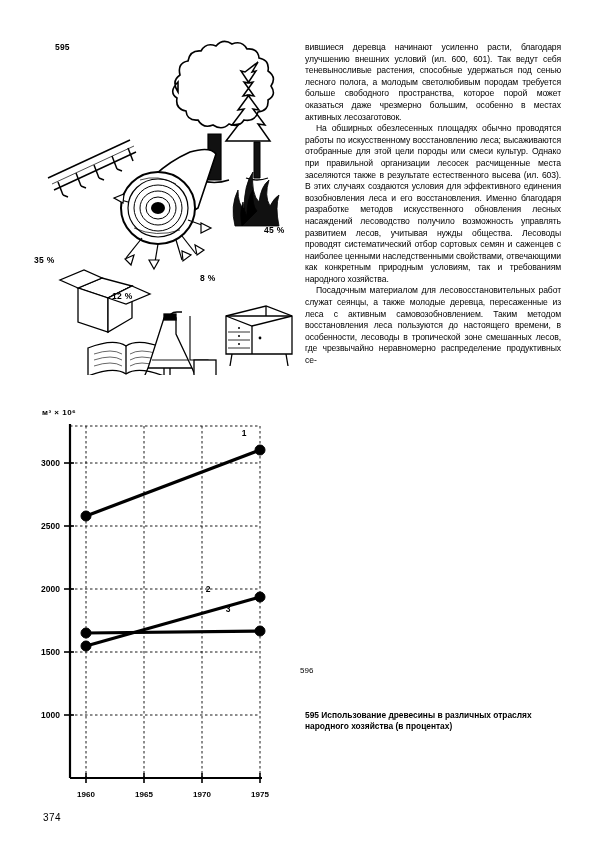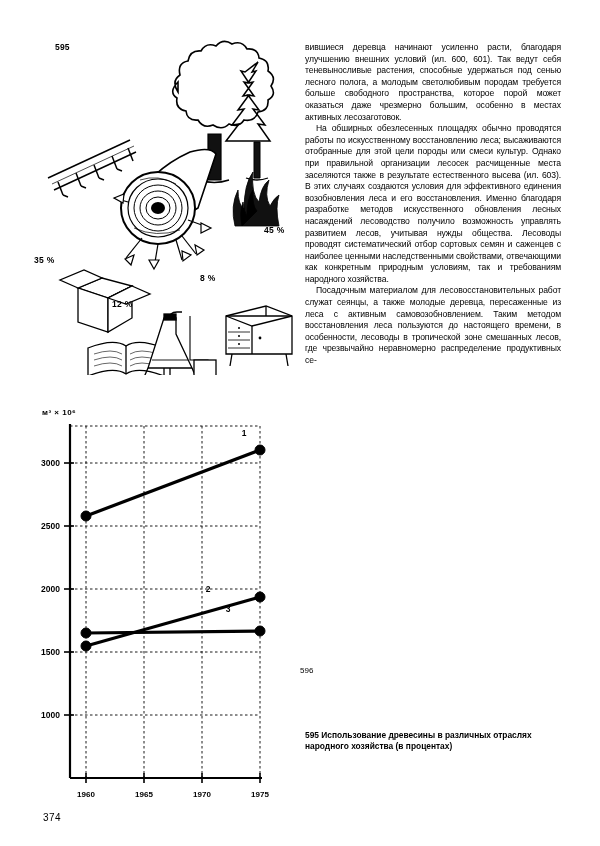--- a/index.html
+++ b/index.html
@@ -25,7 +25,7 @@
   }
   #pct-rail{left:4px;top:182px;margin-top:43px;}
   #pct-fire{left:186px;top:195px;margin-left:48px;}
-  #pct-paper{left:82px;top:269px;}
+  #pct-paper{left:82px;top:261px;}
   #pct-furn{left:170px;top:243px;}
   #illus-svg{position:absolute;left:0;top:0;}
 

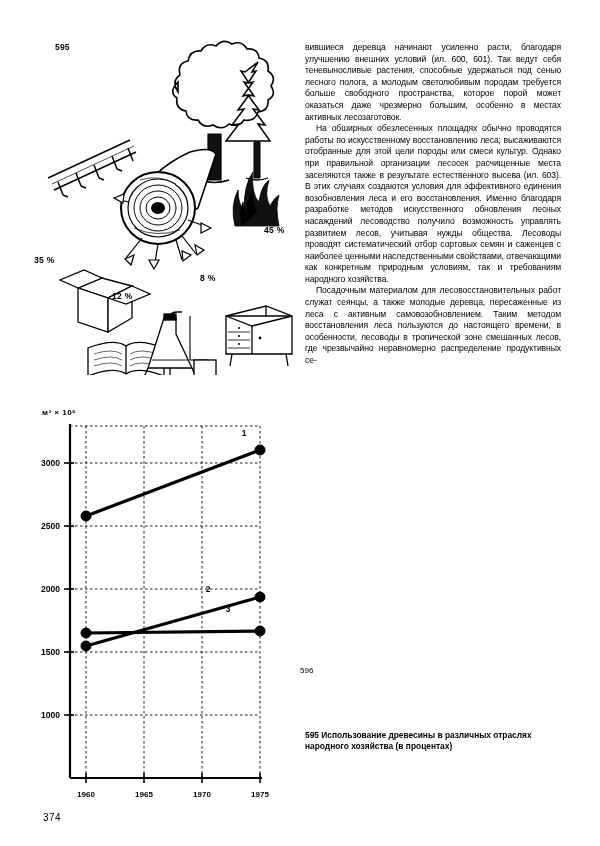--- a/index.html
+++ b/index.html
@@ -51,7 +51,7 @@
   
   #captions{position:absolute;left:305px;top:710px;width:258px;
     font-size:8.4px;line-height:11.4px;font-weight:bold;}
-  #captions .cap{margin-bottom:9px;margin-top:20px;}
+  #captions .cap{margin-bottom:9px;}
   #captions .cap .n{font-weight:bold;}
   #captions .sub{margin-top:0px;}
   #fig596-num{position:absolute;left:300px;top:666px;font-size:8px;font-weight:normal;}

